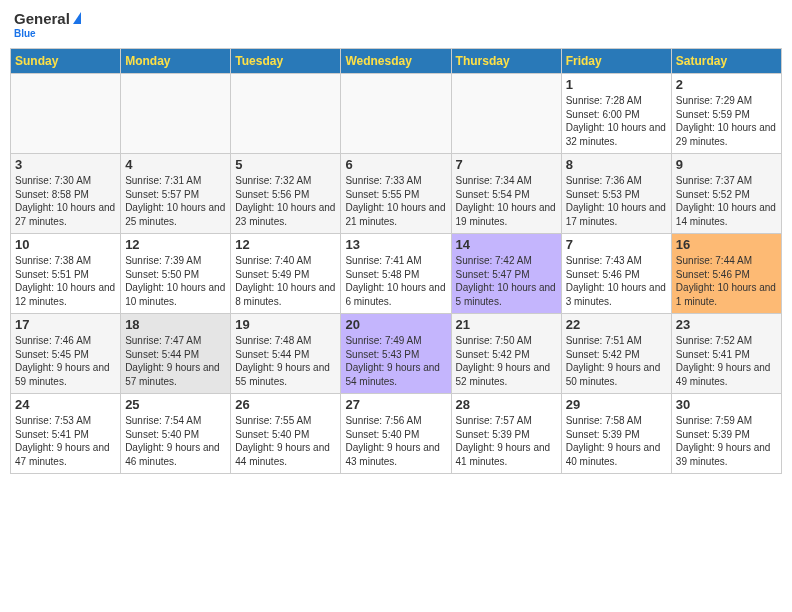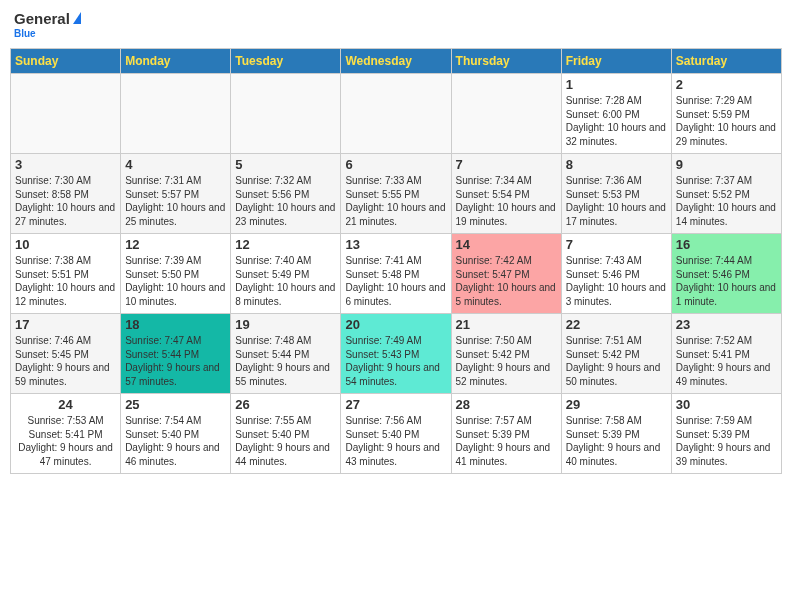--- a/index.html
+++ b/index.html
@@ -196,7 +196,7 @@
 Sunset: 5:48 PM
 Daylight: 10 hours and 6 minutes.</div>
         </td>
-        <td style="background: #fca5a5;">
+        <td style="background: #c4b5fd;">
           <span class="day-num">14</span>
           <div class="day-info" style="white-space: pre-line;">Sunrise: 7:42 AM
 Sunset: 5:47 PM

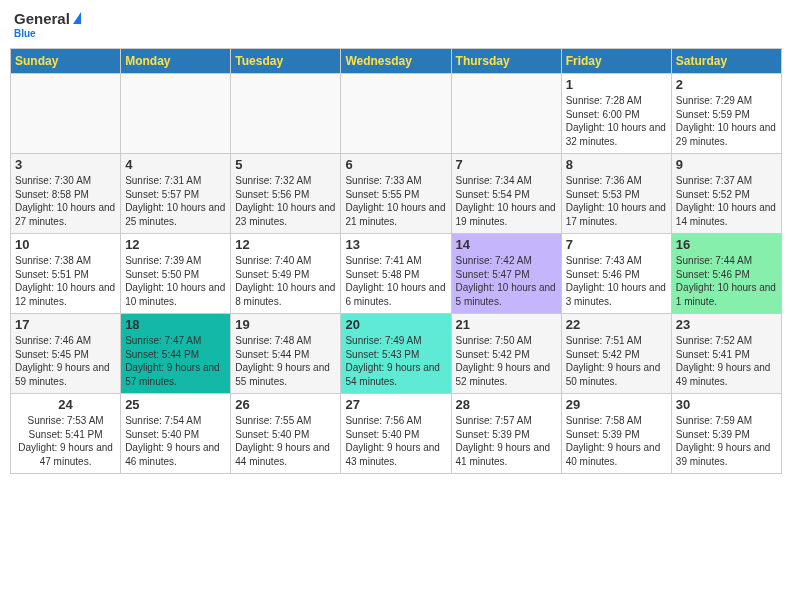--- a/index.html
+++ b/index.html
@@ -208,7 +208,7 @@
 Sunset: 5:46 PM
 Daylight: 10 hours and 3 minutes.</div>
         </td>
-        <td style="background: #86efac;">
+        <td style="background: #fdba74;">
           <span class="day-num">16</span>
           <div class="day-info" style="white-space: pre-line;">Sunrise: 7:44 AM
 Sunset: 5:46 PM

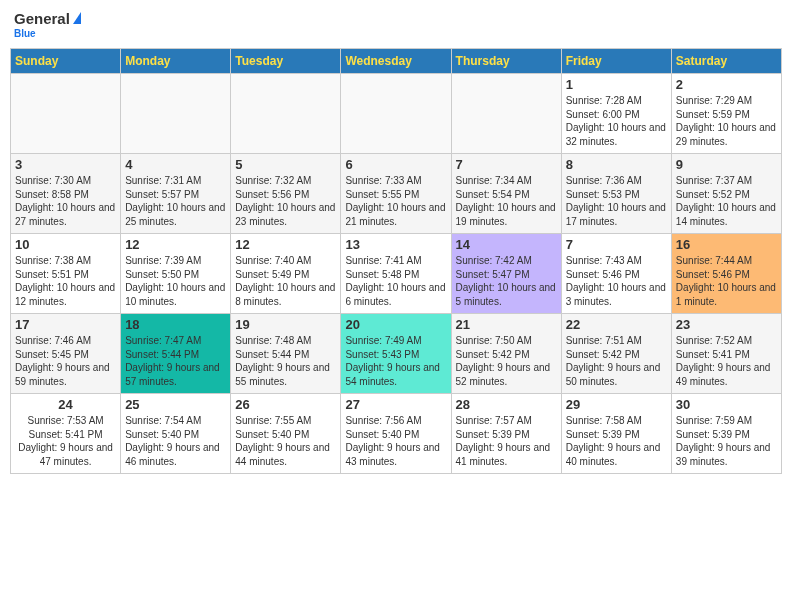--- a/index.html
+++ b/index.html
@@ -222,7 +222,7 @@
 Sunset: 5:45 PM
 Daylight: 9 hours and 59 minutes.</div>
         </td>
-        <td style="background: #14b8a6;">
+        <td style="background: #e5e5e5;">
           <span class="day-num">18</span>
           <div class="day-info" style="white-space: pre-line;">Sunrise: 7:47 AM
 Sunset: 5:44 PM

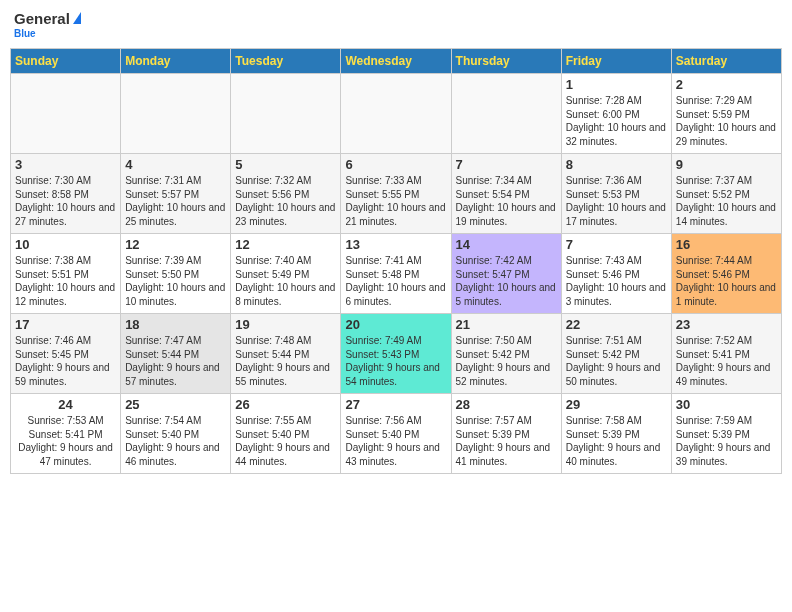--- a/index.html
+++ b/index.html
@@ -234,7 +234,7 @@
 Sunset: 5:44 PM
 Daylight: 9 hours and 55 minutes.</div>
         </td>
-        <td style="background: #5eead4; margin-left: 28px;">
+        <td style="background: #c4b5fd; margin-left: 28px;">
           <span class="day-num">20</span>
           <div class="day-info" style="white-space: pre-line;">Sunrise: 7:49 AM
 Sunset: 5:43 PM

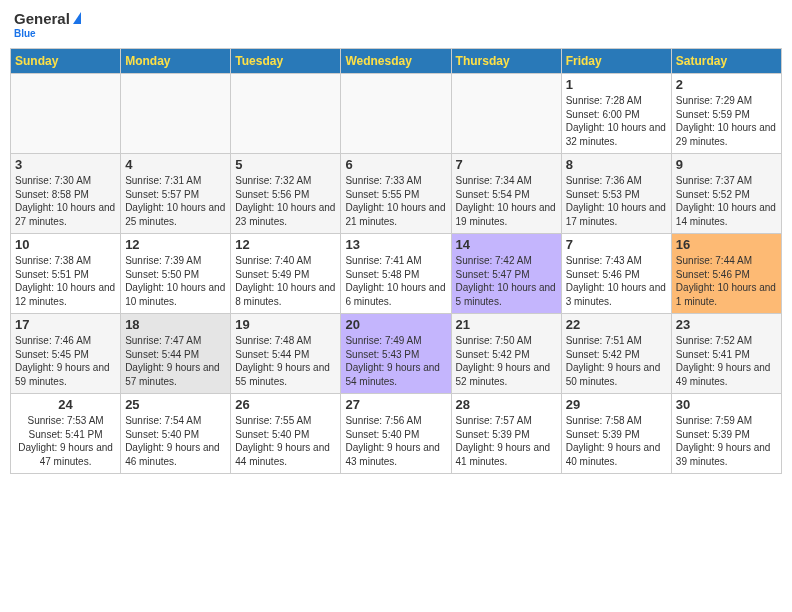--- a/index.html
+++ b/index.html
@@ -260,7 +260,7 @@
         </td>
       </tr>
       <tr>
-        <td style="background: rgb(255, 255, 255); text-align: center;">
+        <td style="background: rgb(255, 255, 255);">
           <span class="day-num">24</span>
           <div class="day-info" style="white-space: pre-line;">Sunrise: 7:53 AM
 Sunset: 5:41 PM

